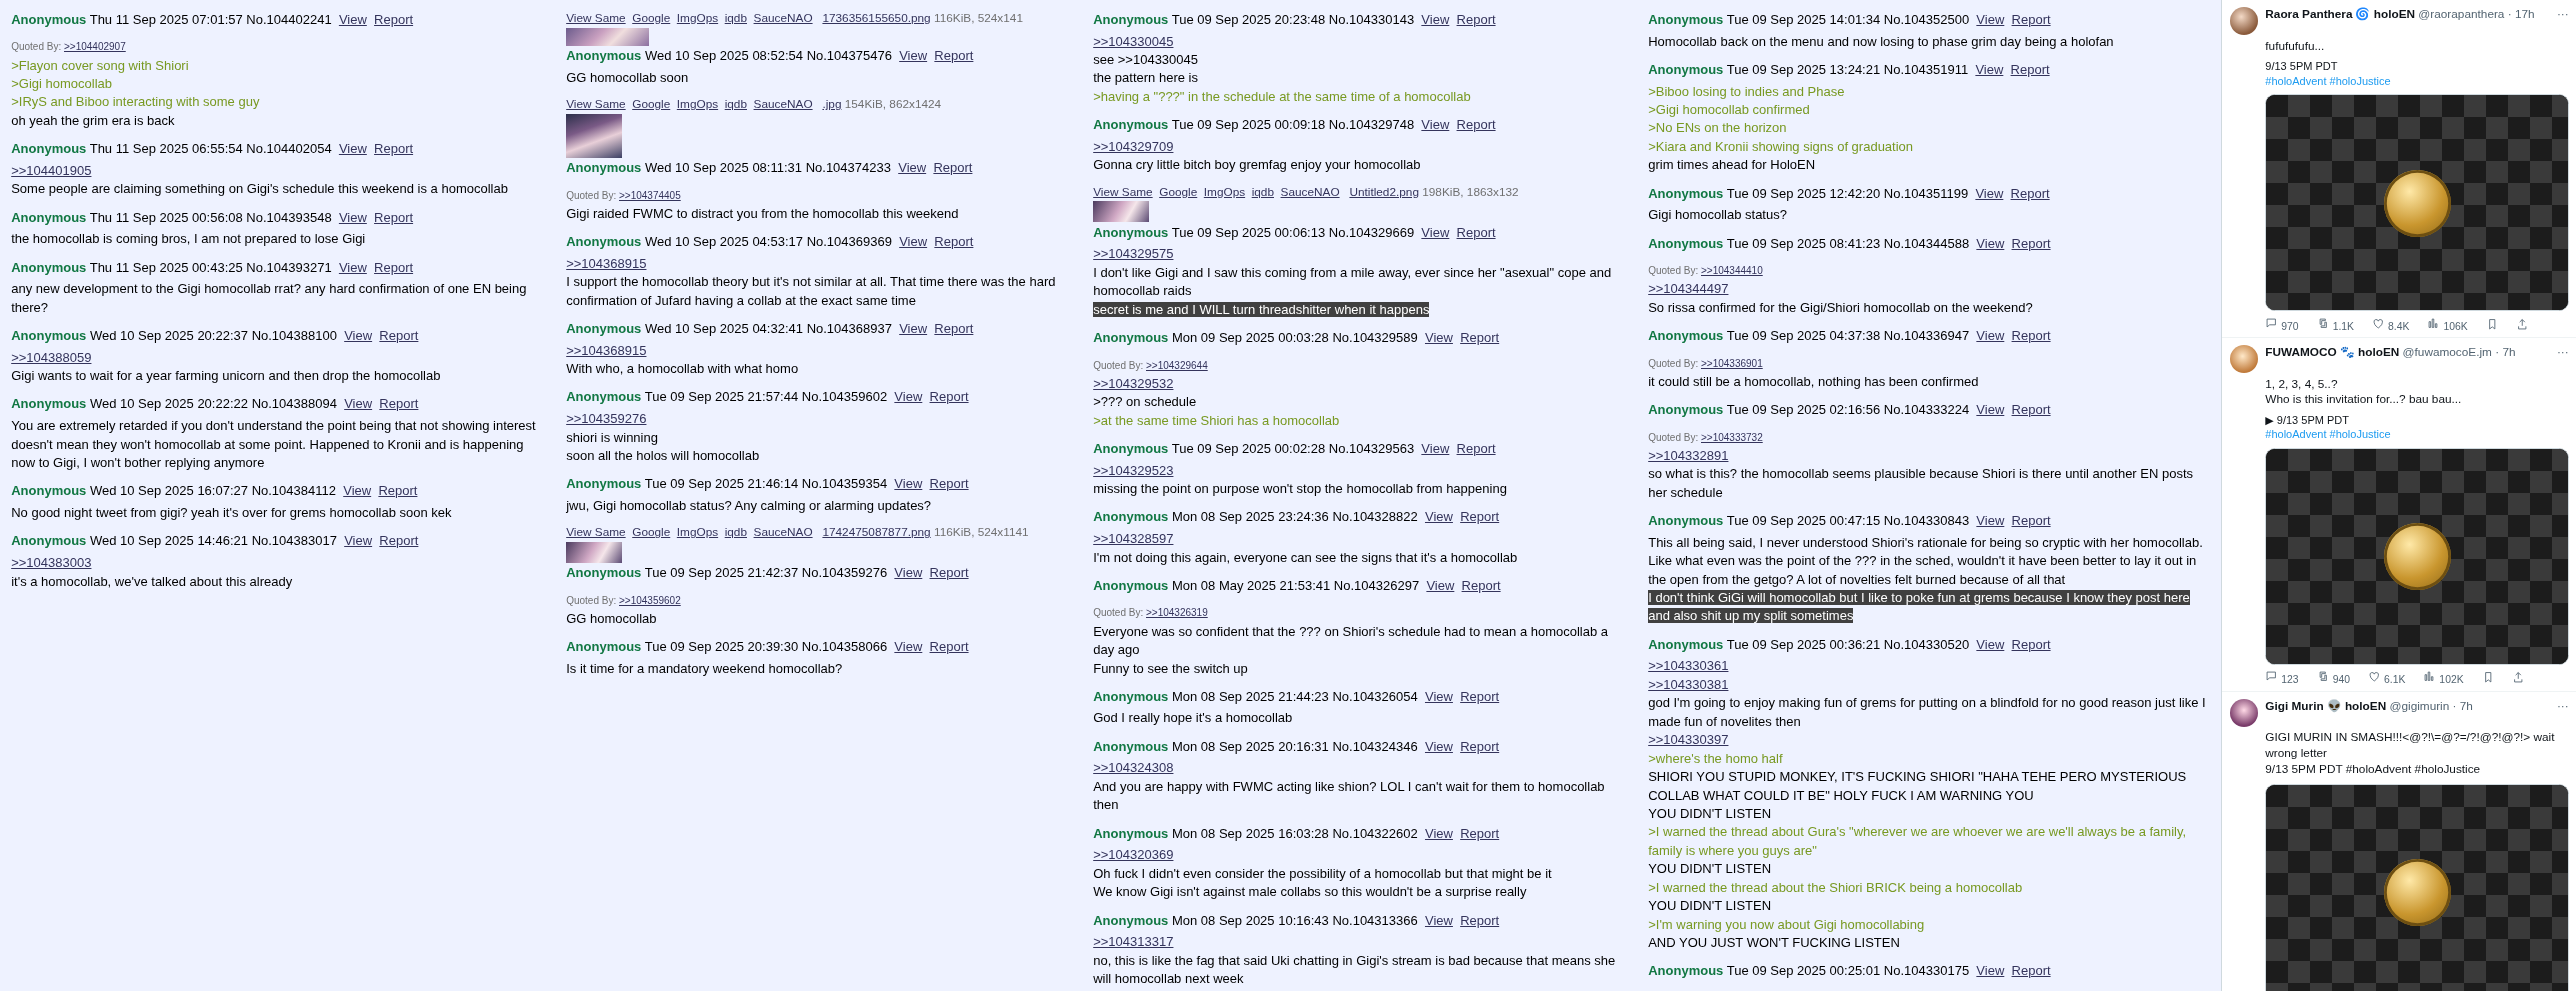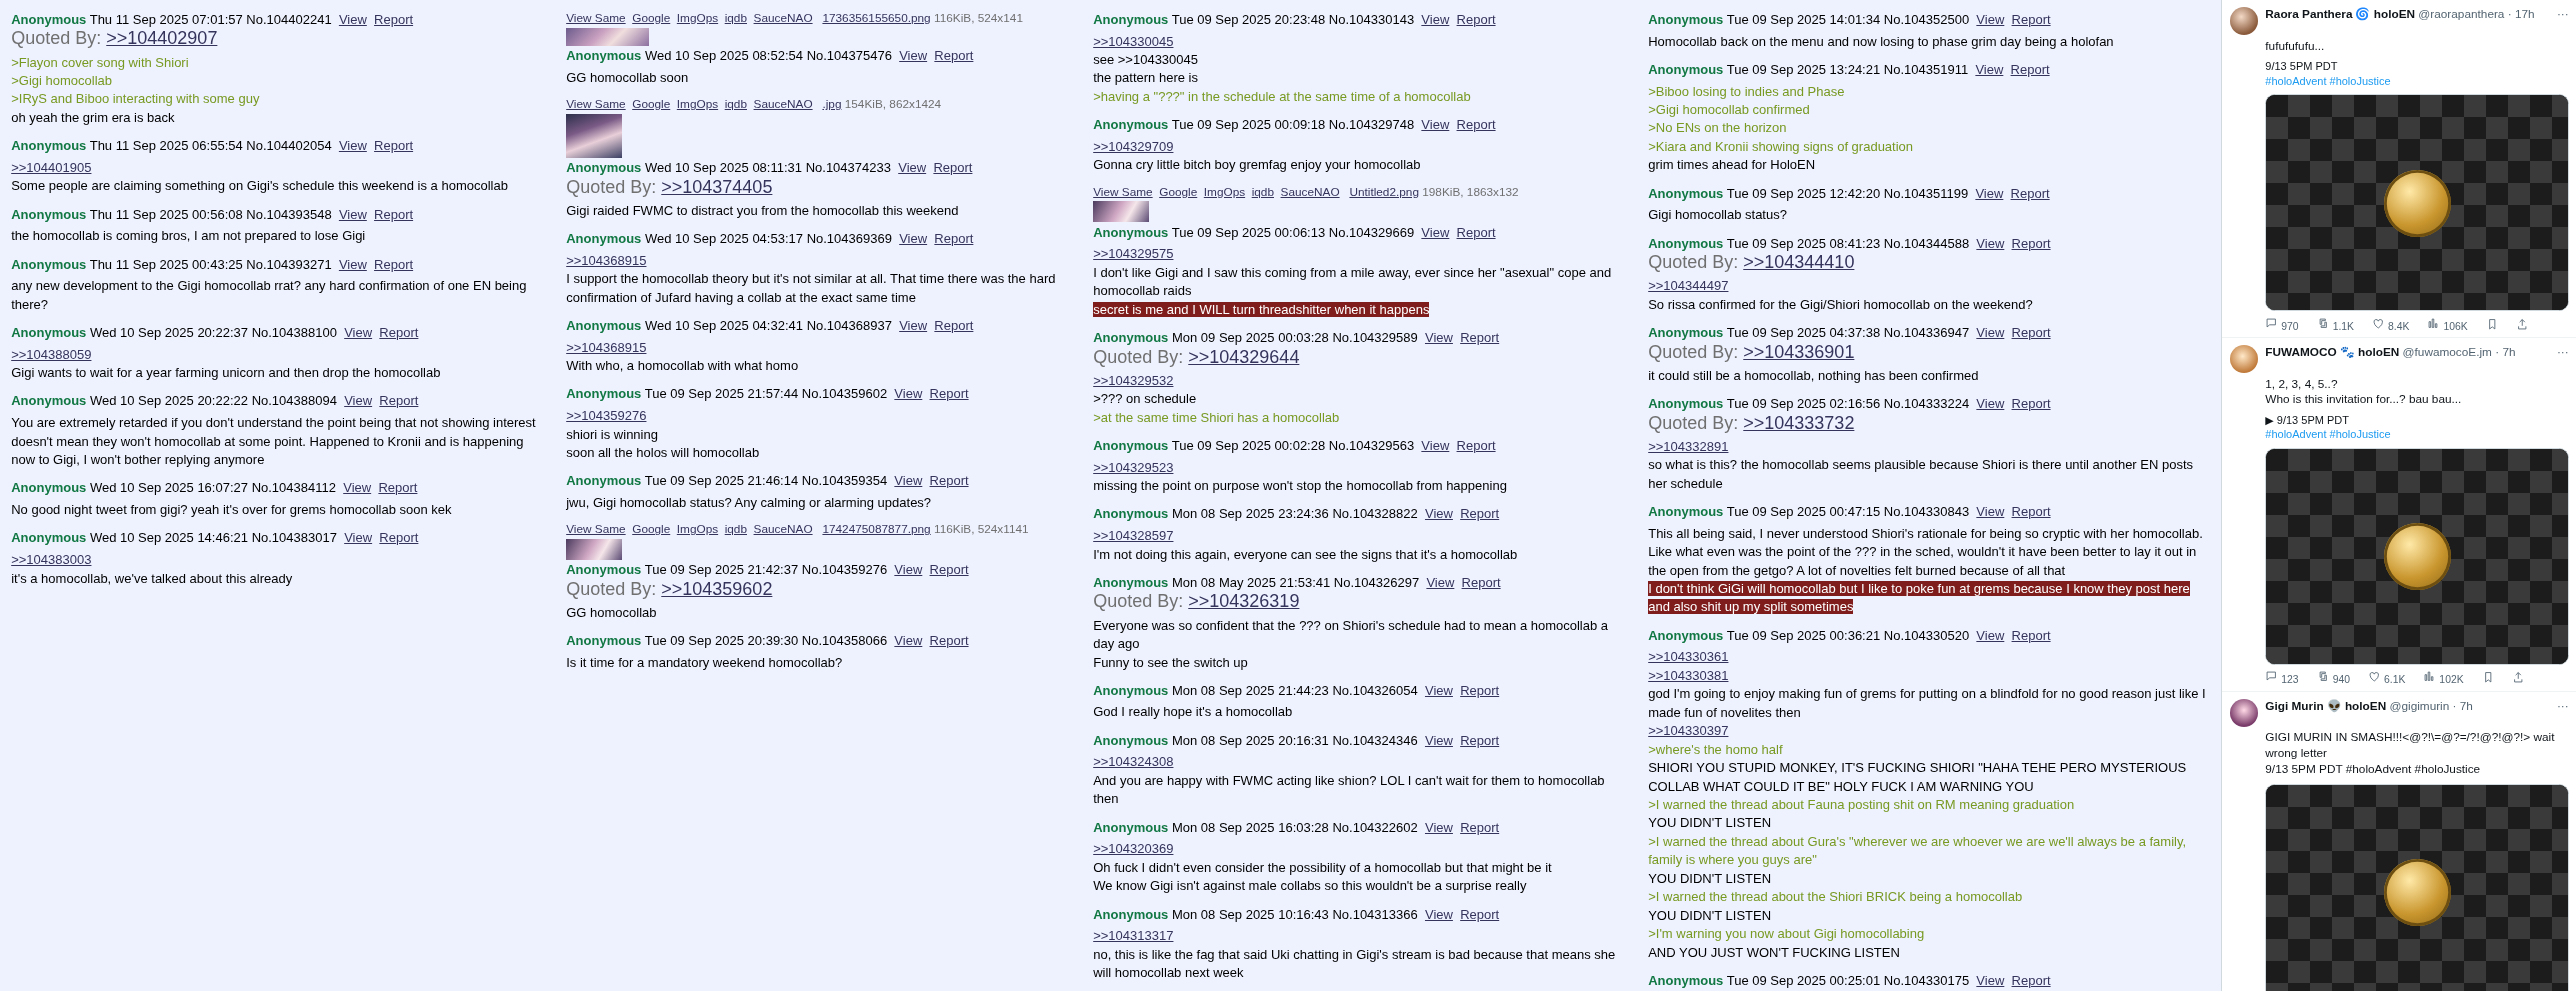--- a/index.html
+++ b/index.html
@@ -19,7 +19,7 @@
   .body{margin-top:4.2px;line-height:1.42;word-wrap:break-word;}
   .quote{color:#789922;}
   .backlink{color:#34345c;text-decoration:underline;}
-  .qb{color:#707070;font-size:18px;margin-top:0;}
+  .qb{color:#707070;font-size:10px;margin-top:13px;}
   .hl{background:#7f1d1d;color:#fff;}
   .filebar{color:#707070;font-size:11.8px;margin-bottom:1.4px;white-space:nowrap;}
   .filebar .lnk{color:#34345c;}

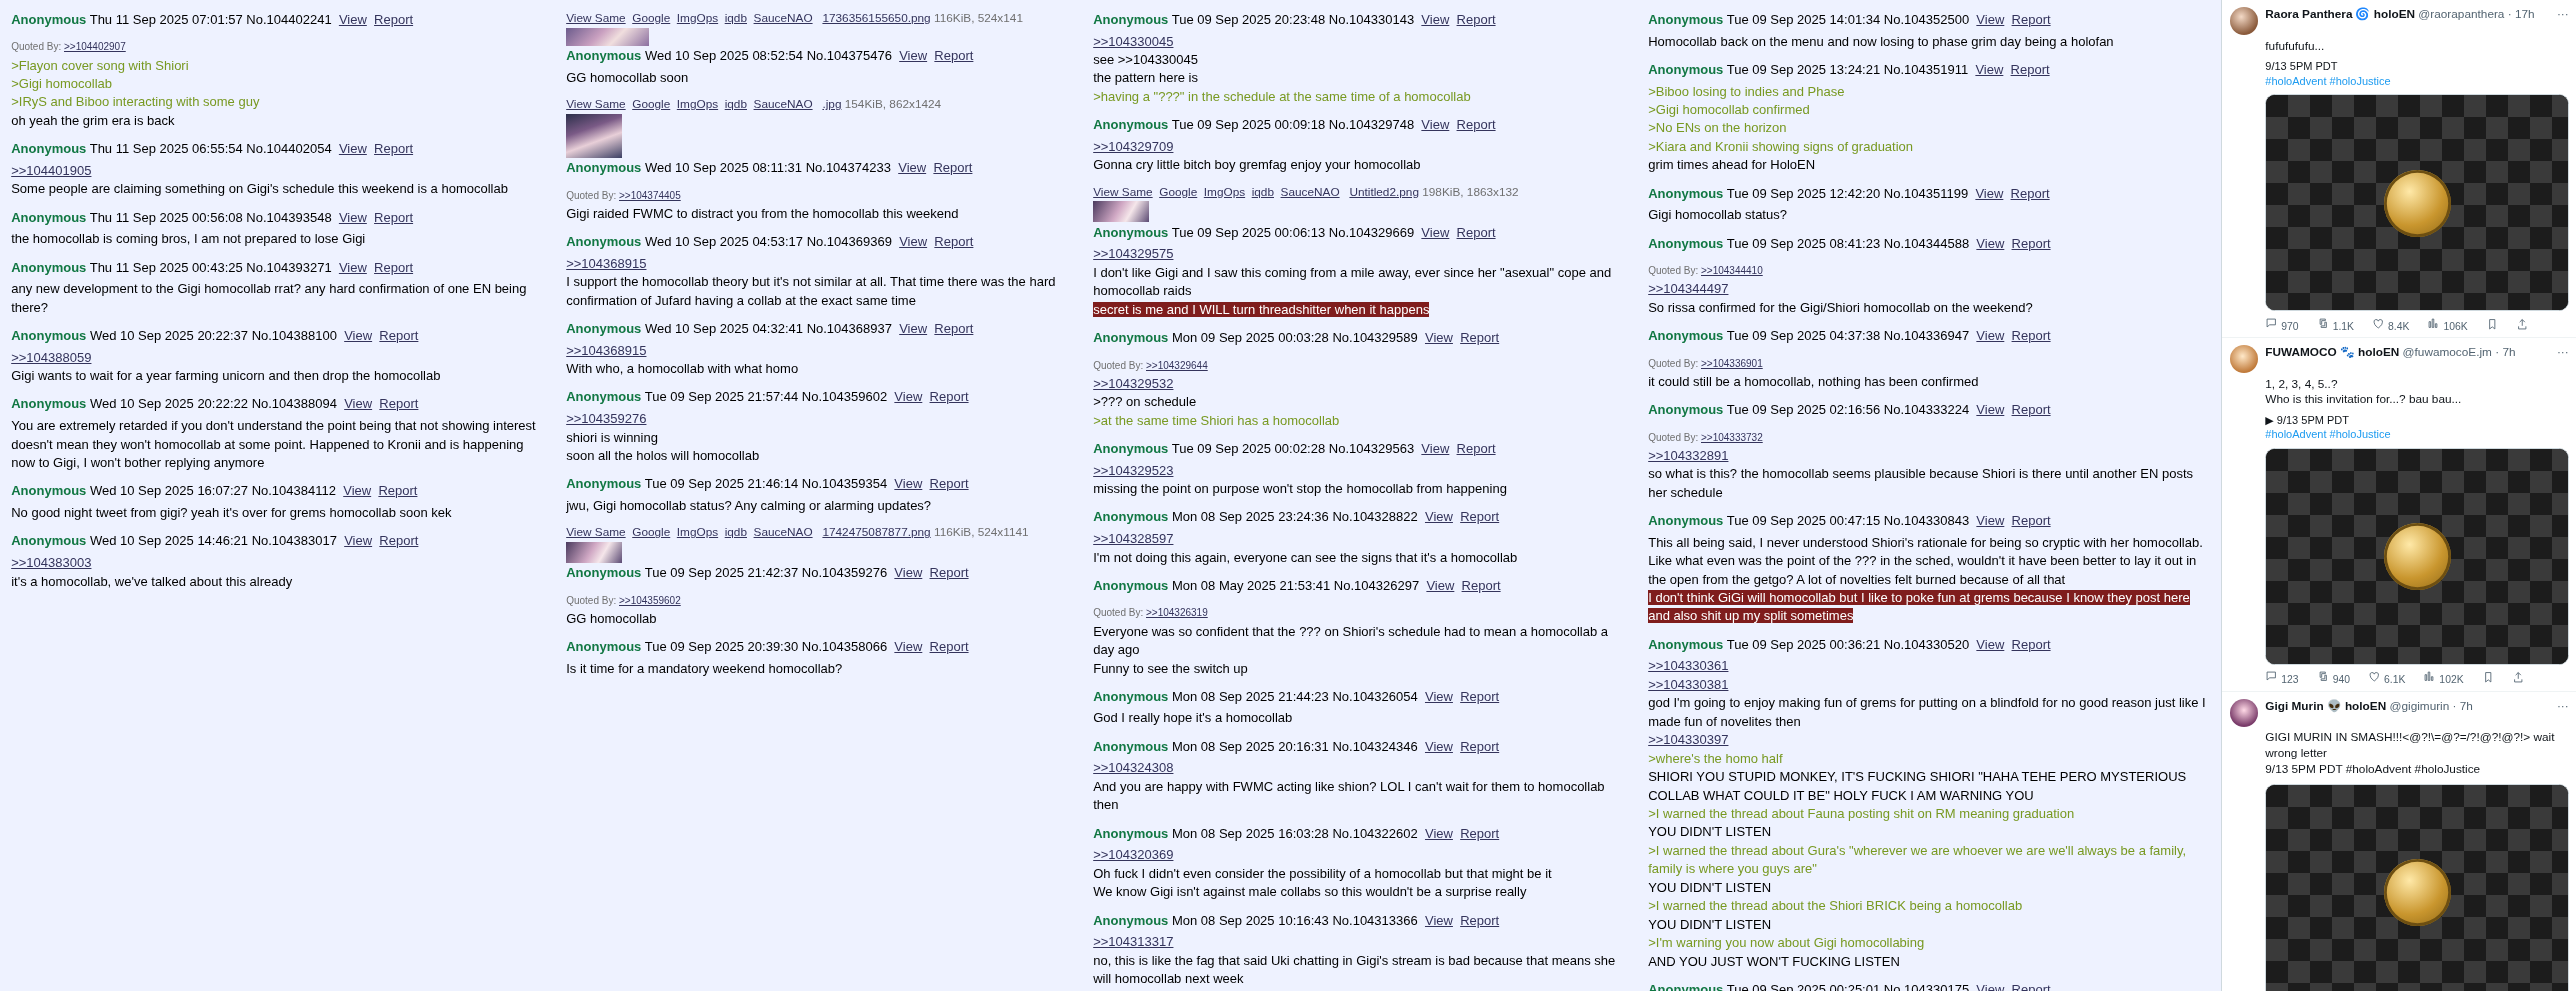--- a/index.html
+++ b/index.html
@@ -20,7 +20,7 @@
   .quote{color:#789922;}
   .backlink{color:#34345c;text-decoration:underline;}
   .qb{color:#707070;font-size:10px;margin-top:13px;}
-  .hl{background:#7f1d1d;color:#fff;}
+  .hl{background:#404040;color:#fff;}
   .filebar{color:#707070;font-size:11.8px;margin-bottom:1.4px;white-space:nowrap;}
   .filebar .lnk{color:#34345c;}
   .fileimg{display:inline-block;vertical-align:top;margin:1.4px 5.6px 1.4px 0;}

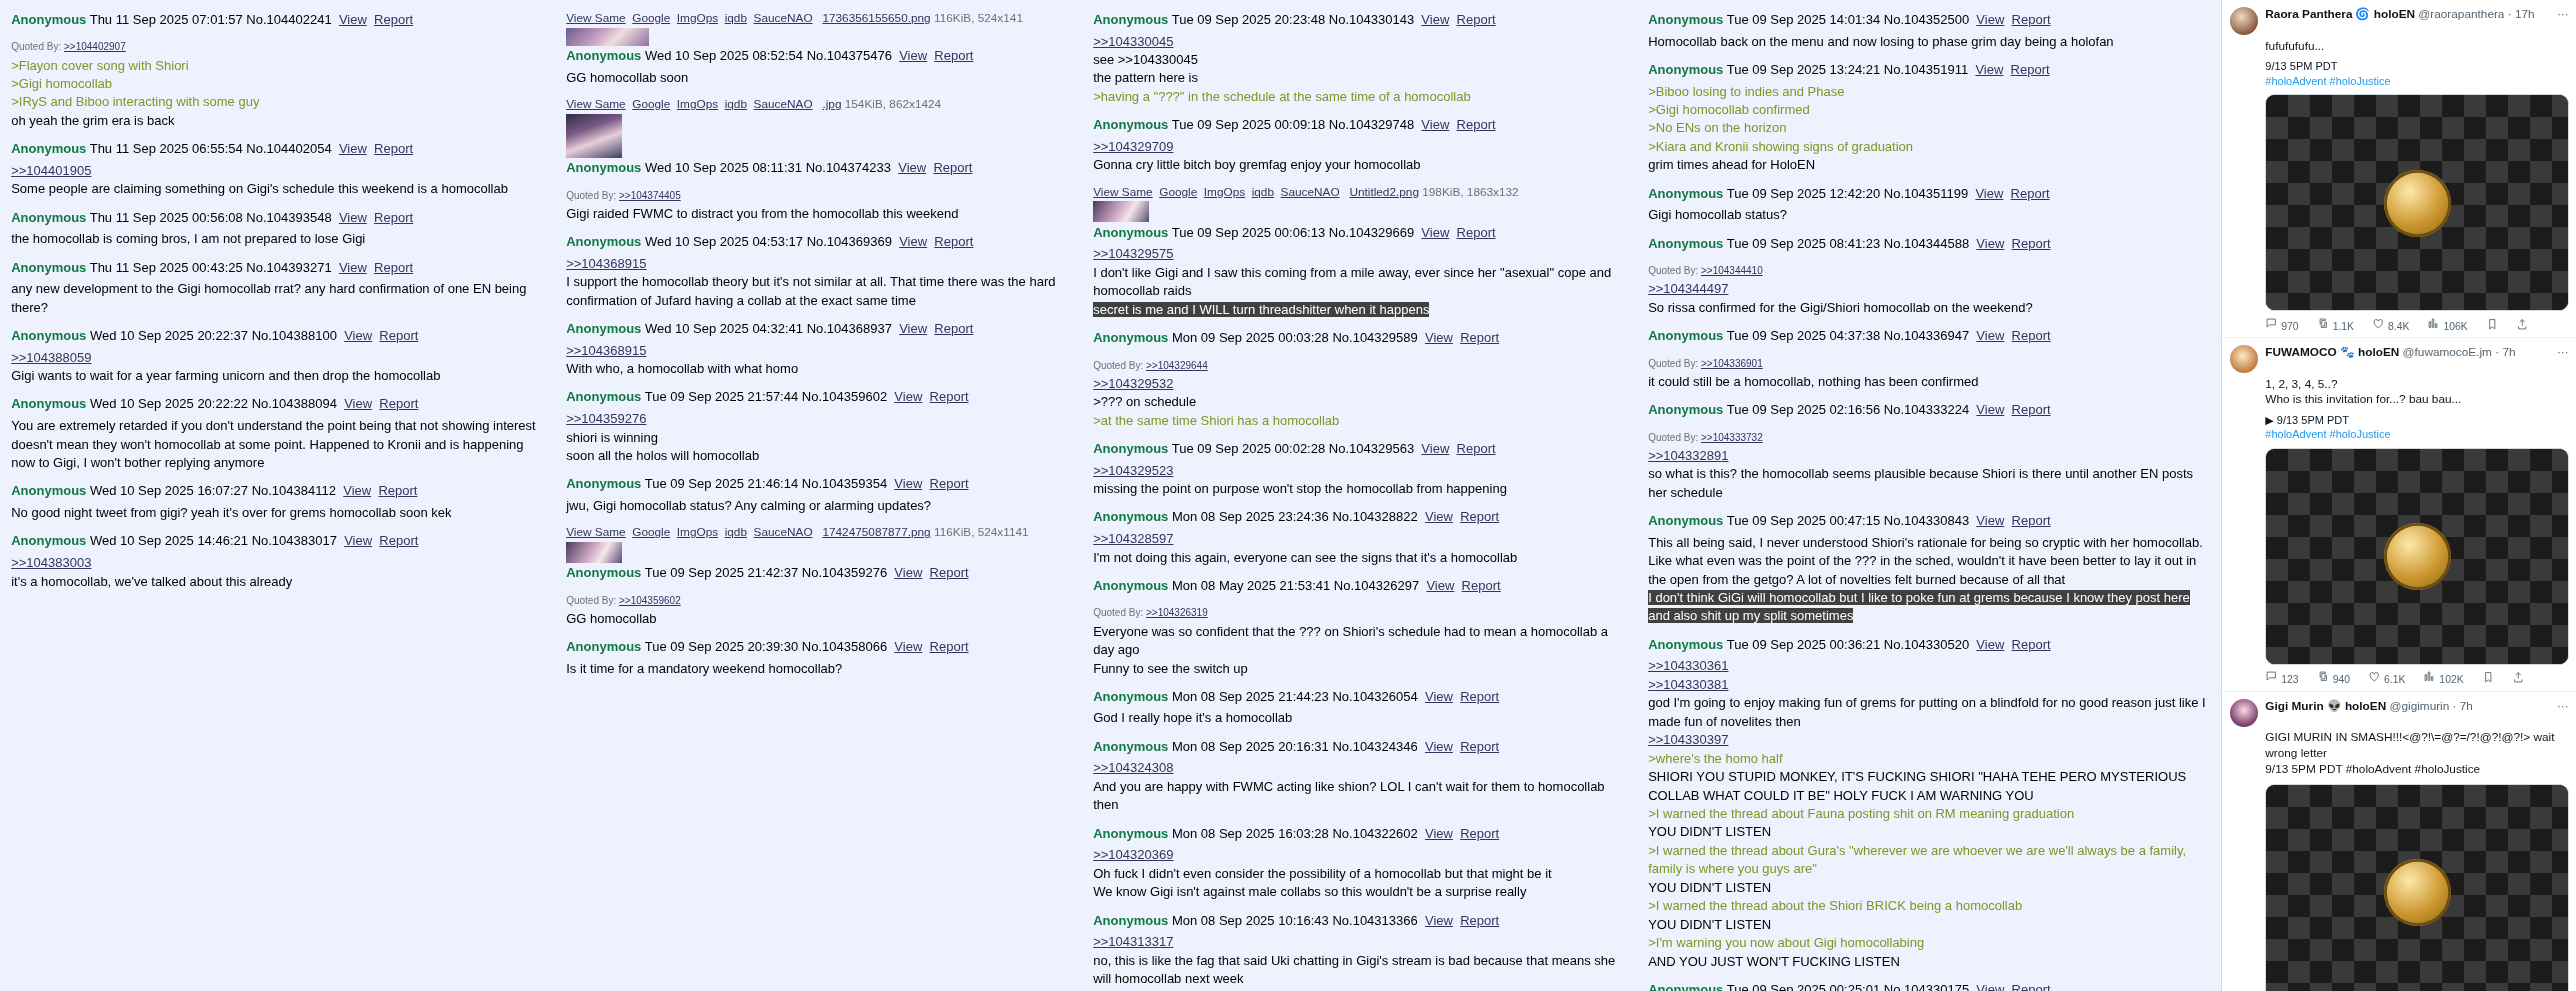--- a/index.html
+++ b/index.html
@@ -536,7 +536,6 @@
           <div><span class="backlink">&gt;&gt;104330397</span></div>
           <div class="quote">&gt;where's the homo half</div>
           <div>SHIORI YOU STUPID MONKEY, IT'S FUCKING SHIORI "HAHA TEHE PERO MYSTERIOUS COLLAB WHAT COULD IT BE" HOLY FUCK I AM WARNING YOU</div>
-          <div class="quote">&gt;I warned the thread about Fauna posting shit on RM meaning graduation</div>
           <div>YOU DIDN'T LISTEN</div>
           <div class="quote">&gt;I warned the thread about Gura's "wherever we are whoever we are we'll always be a family, family is where you guys are"</div>
           <div>YOU DIDN'T LISTEN</div>

